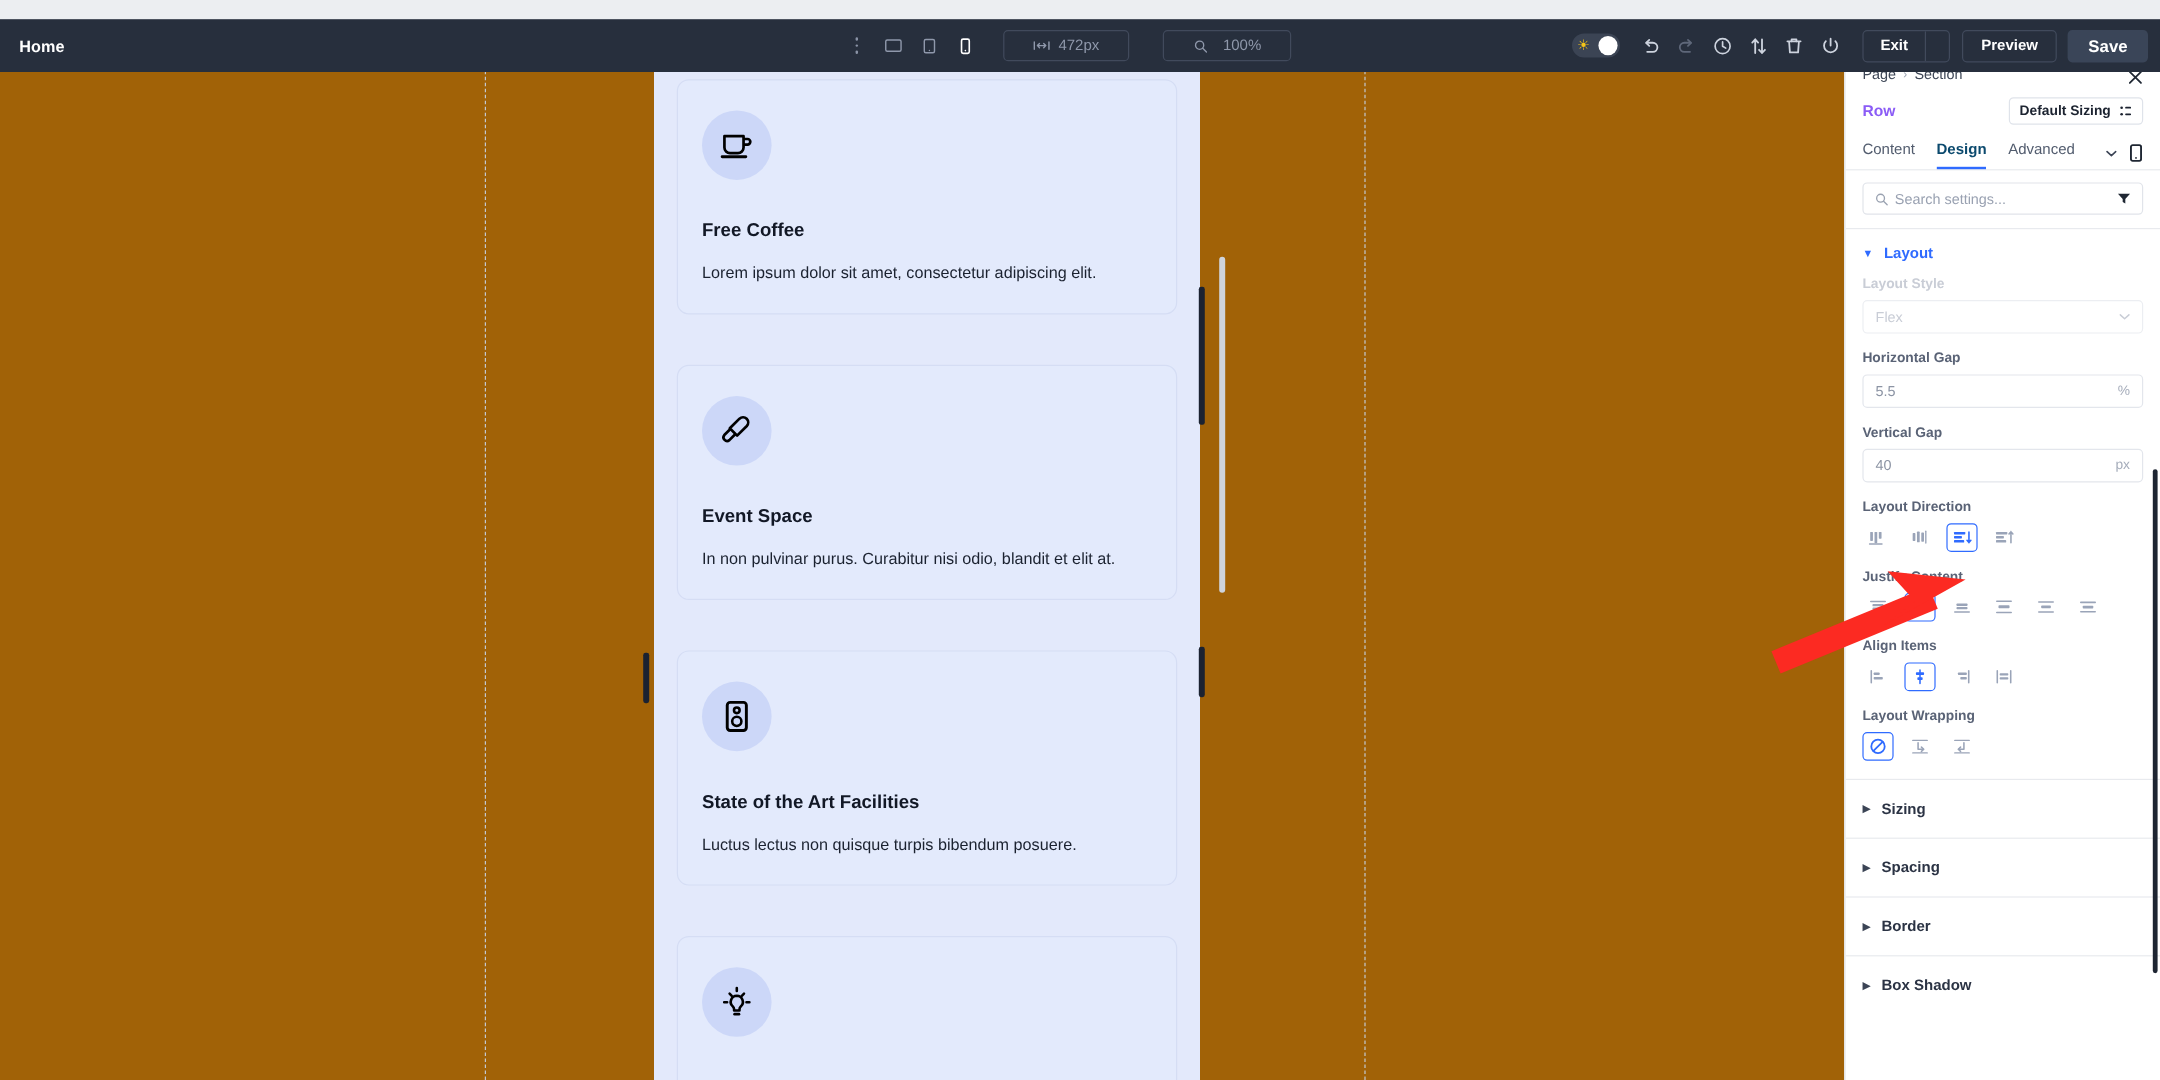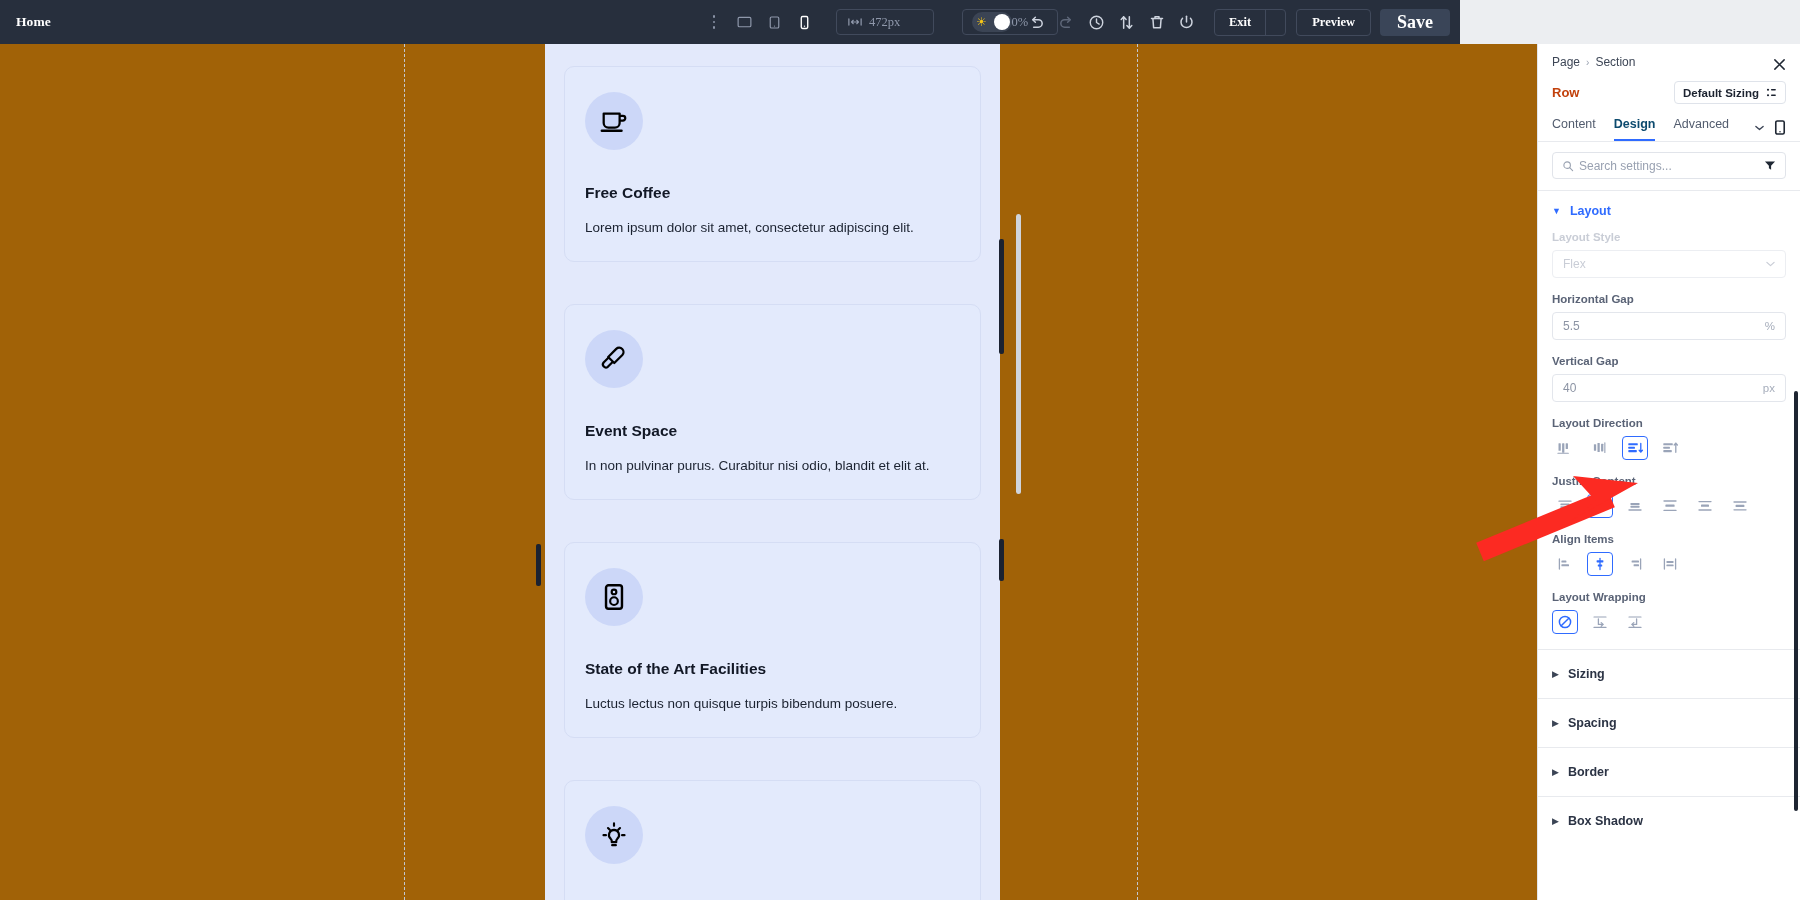--- a/index.html
+++ b/index.html
@@ -13,12 +13,11 @@
 
   
   .topbar {
-    position: absolute; top: 0; left: 0;
-    width: 1460px; height: 44px;
+    position: absolute; top: 16px; left: 0;
+    width: 1800px; height: 44px;
     background: #272f3d;
     display: flex; align-items: center;
     z-index: 40;
-    font-family: Liberation Serif, serif;
   }
   .tb-home {
     color: #ffffff; font-size: 13.5px; font-weight: 600;

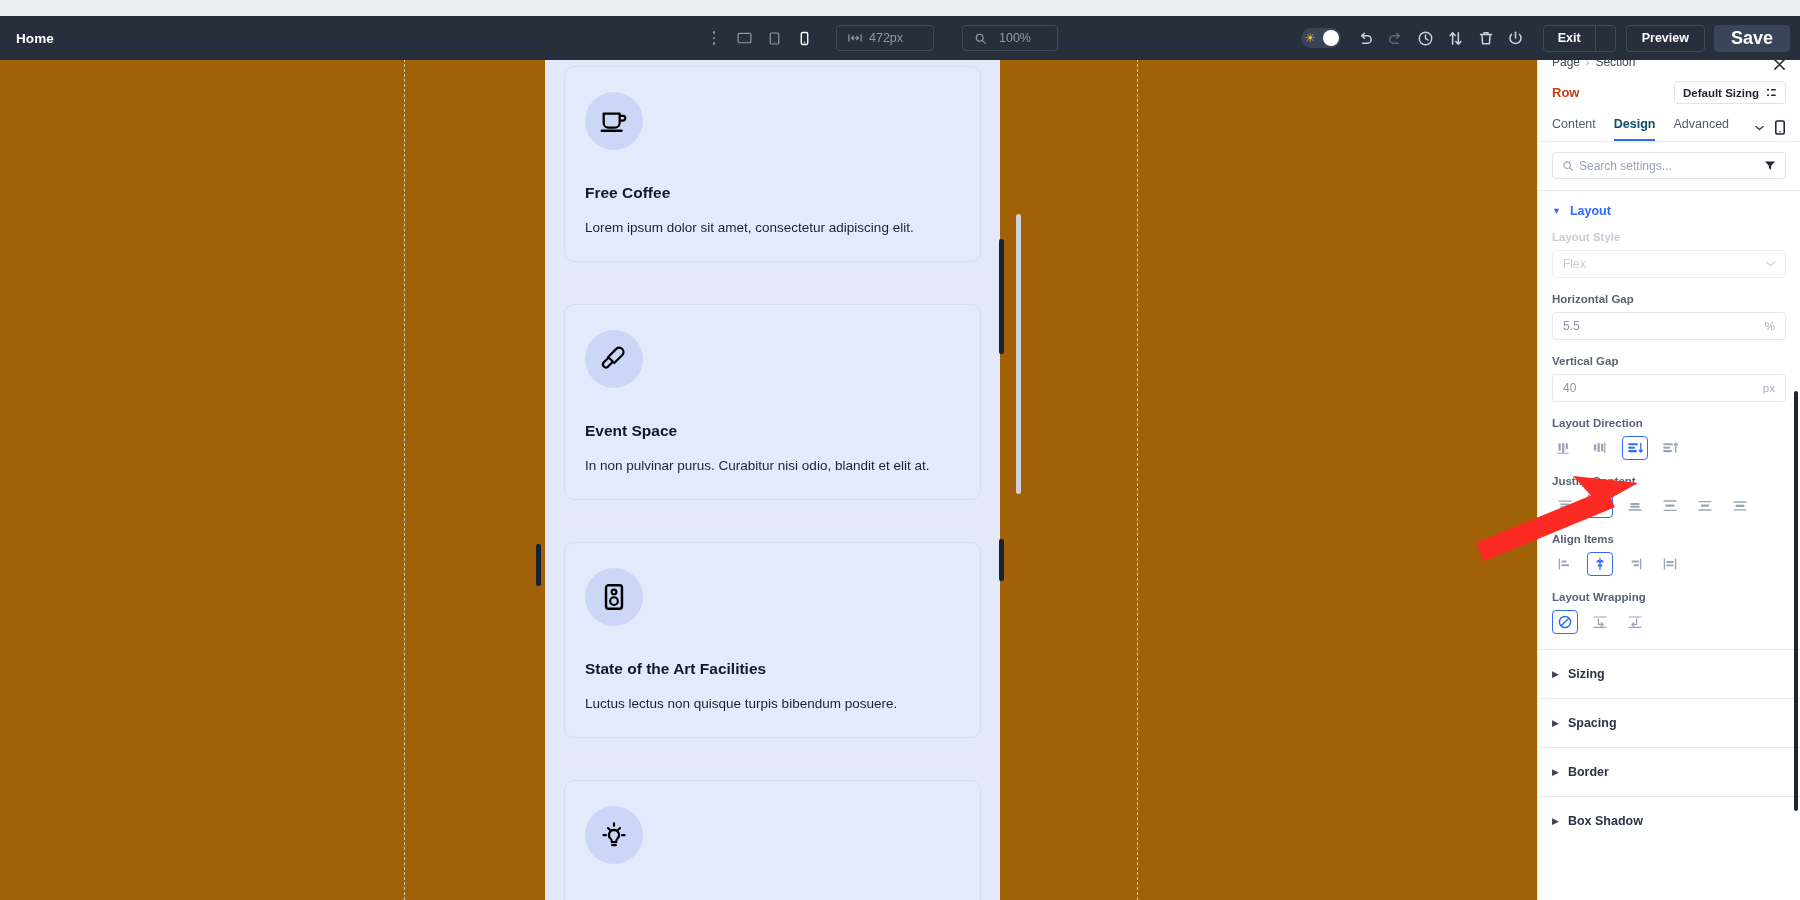--- a/index.html
+++ b/index.html
@@ -40,7 +40,7 @@
   .dev-btn.active { background: transparent; }
   .field-pill {
     height: 26px; min-width: 98px; border: 1px solid #414a5c; border-radius: 4px;
-    display: flex; align-items: center; gap: 7px; padding: 0 11px;
+    display: flex; align-items: center; gap: 7px; padding: 0 24px;
     color: #8f98ab; font-size: 12.5px; margin-left: 16px;
   }
   .field-pill.zoom { margin-left: 28px; min-width: 96px; gap: 12px; }

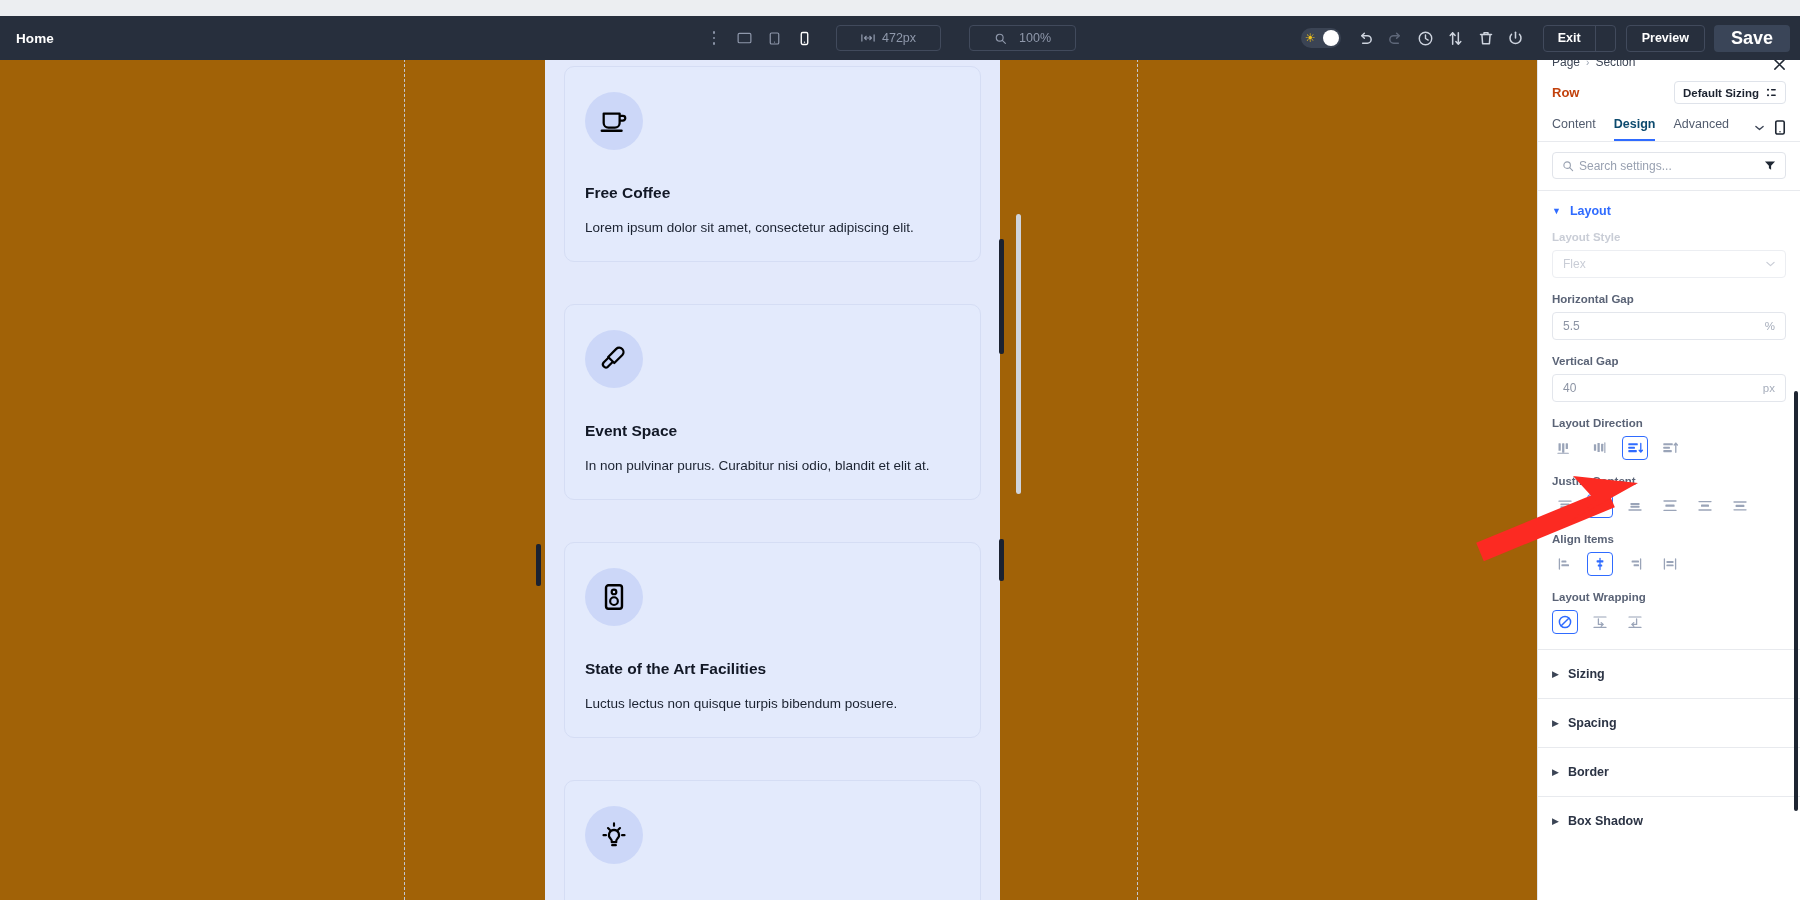--- a/index.html
+++ b/index.html
@@ -78,7 +78,7 @@
   }
   .btn-save {
     height: 27px; border-radius: 4px; background: #3a4558;
-    color: #ffffff; font-size: 18px; font-weight: 600;
+    color: #ffffff; font-size: 14px; font-weight: 600;
     padding: 0 17px; line-height: 27px; margin-left: 9px; cursor: pointer;
   }
 

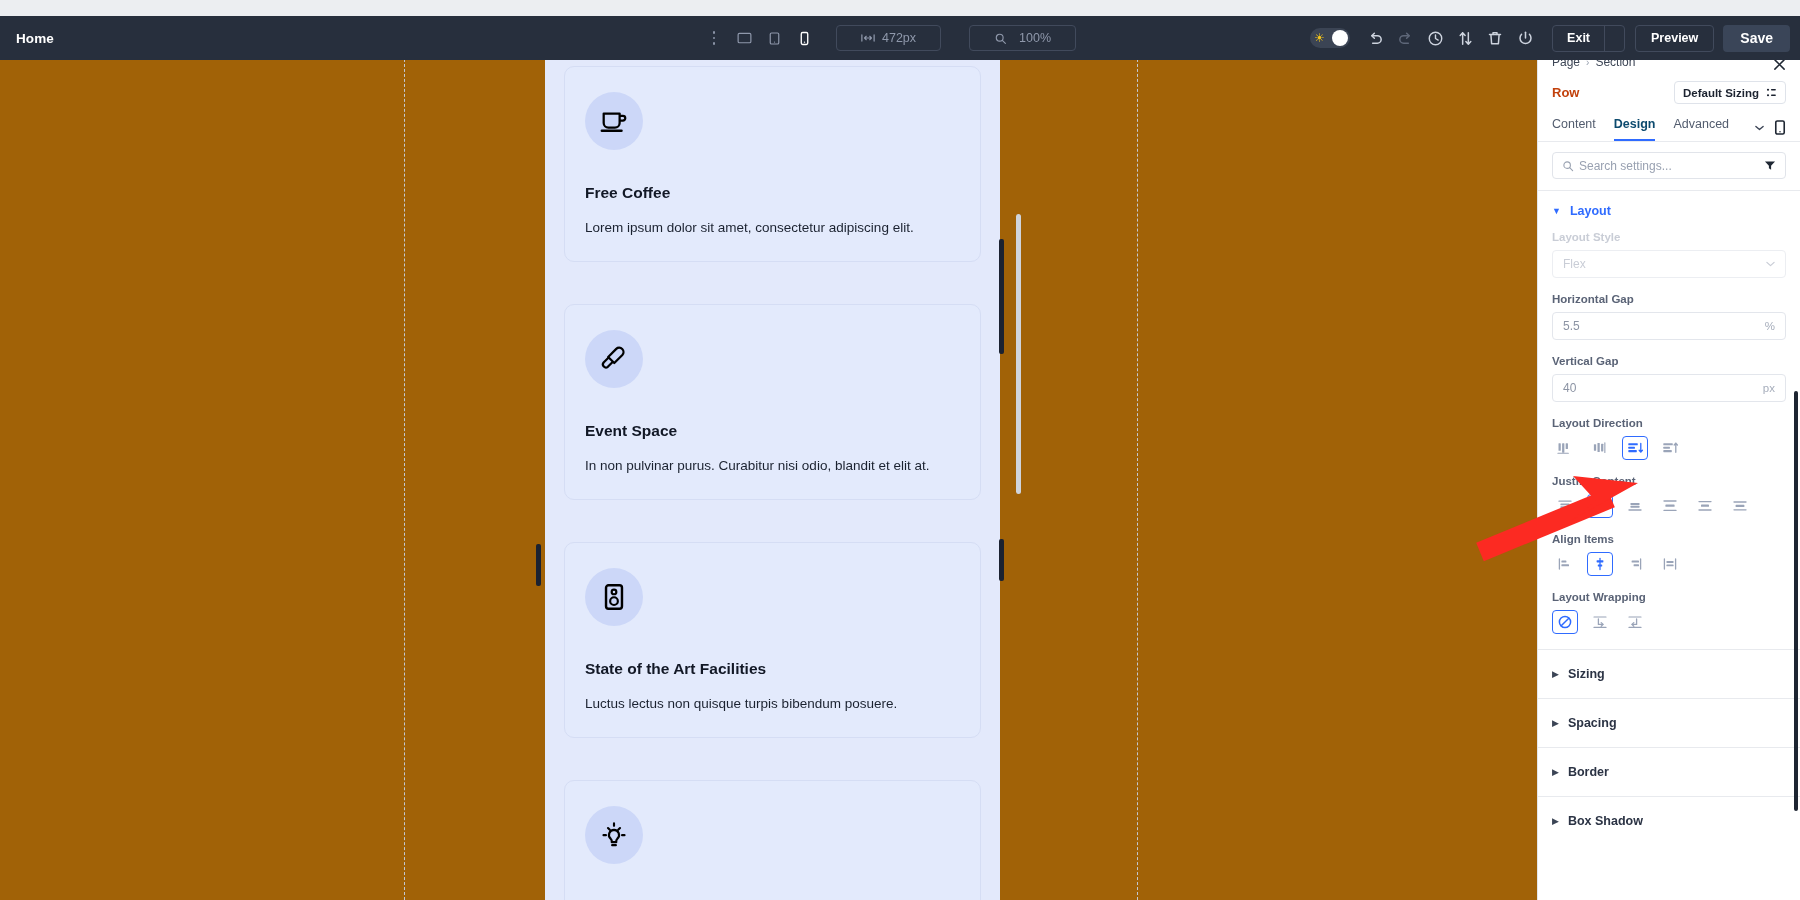--- a/index.html
+++ b/index.html
@@ -137,7 +137,7 @@
     display: flex; align-items: center; justify-content: space-between;
     margin-top: 12px;
   }
-  .row-title { font-size: 13px; font-weight: 700; color: #c2410c; }
+  .row-title { font-size: 13px; font-weight: 700; color: #8b5cf6; }
   .preset-btn {
     display: flex; align-items: center; gap: 7px; height: 23px;
     border: 1px solid #dfe3ea; border-radius: 4px; padding: 0 8px;

